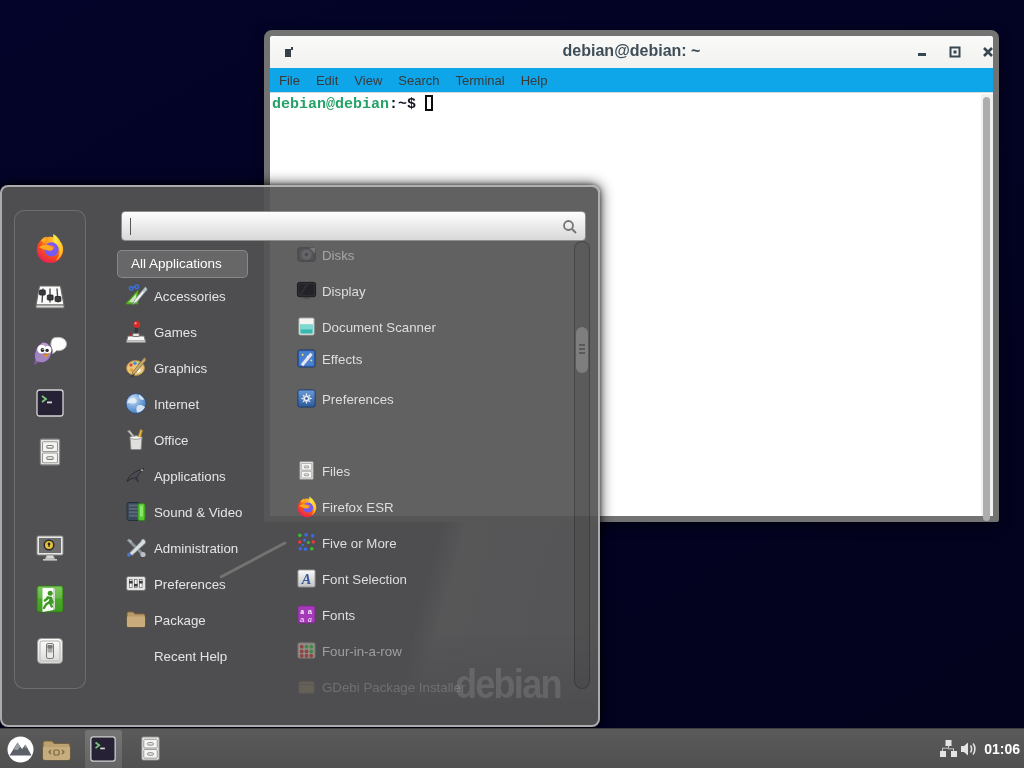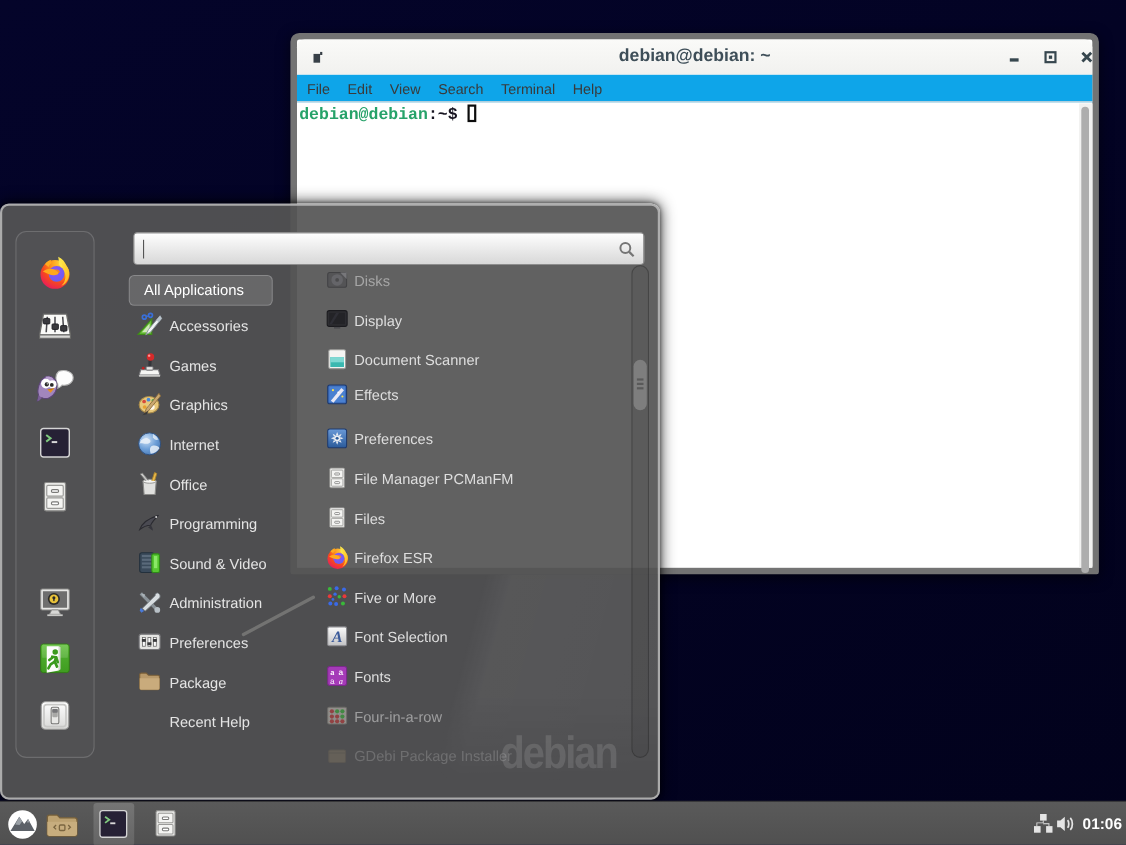--- a/index.html
+++ b/index.html
@@ -417,16 +417,6 @@
         </svg></span>
       <span class="cl">Preferences</span>
     </div>
-    <div class="app" style="top: 236px;">
-      <span class="ci"><svg width="21" height="21" viewBox="0 0 28 28">
-<rect x="5" y="2" width="18" height="24" rx="1.5" fill="#e8e8e6" stroke="#8a8a88" stroke-width="1"></rect>
-<rect x="7" y="4.5" width="14" height="9" rx="1" fill="#f4f4f2" stroke="#9a9a98" stroke-width="1"></rect>
-<rect x="7" y="15" width="14" height="9" rx="1" fill="#f4f4f2" stroke="#9a9a98" stroke-width="1"></rect>
-<rect x="11" y="8" width="6" height="2.4" rx="1" fill="#fff" stroke="#7a7a78" stroke-width="1"></rect>
-<rect x="11" y="18.5" width="6" height="2.4" rx="1" fill="#fff" stroke="#7a7a78" stroke-width="1"></rect>
-</svg></span>
-      <span class="cl">File Manager PCManFM</span>
-    </div>
     <div class="app" style="top: 272px;">
       <span class="ci"><svg width="21" height="21" viewBox="0 0 28 28">
 <rect x="5" y="2" width="18" height="24" rx="1.5" fill="#e8e8e6" stroke="#8a8a88" stroke-width="1"></rect>

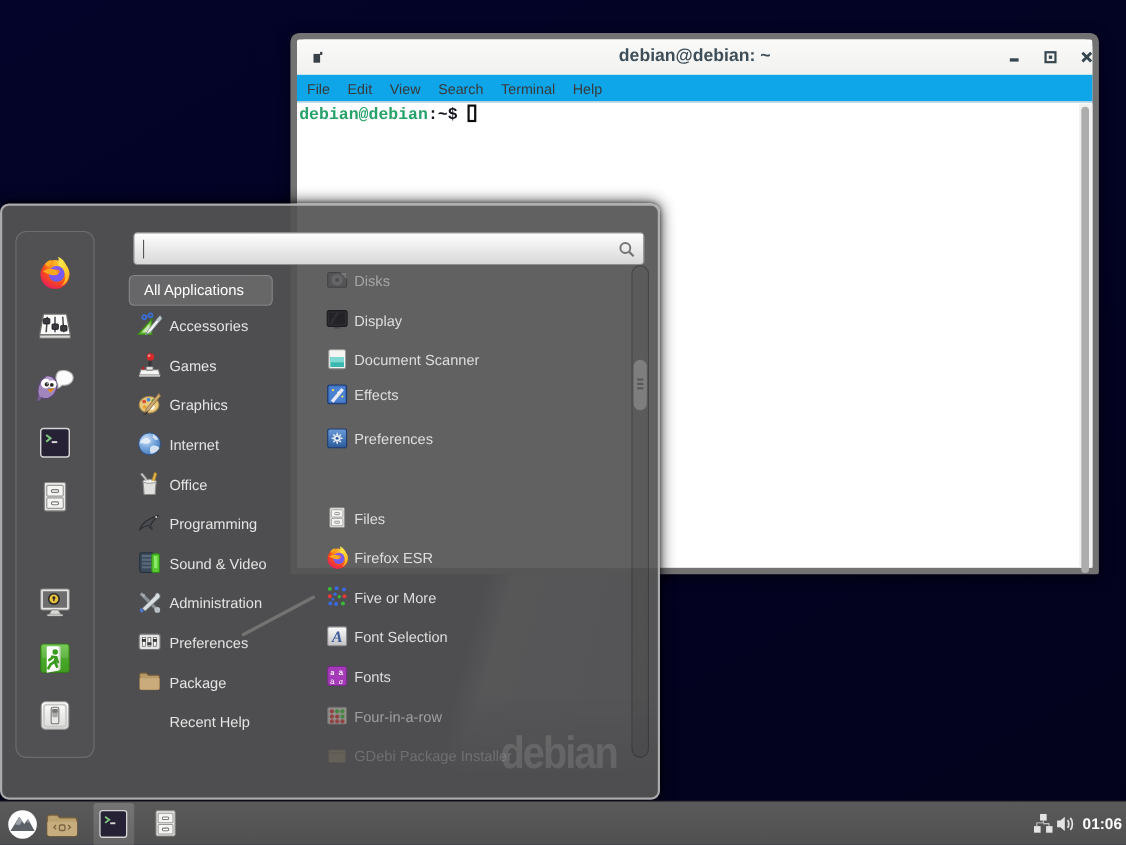--- a/index.html
+++ b/index.html
@@ -310,7 +310,7 @@
   <path d="M13 14 C14 15 15 17 15 19 C13 17.5 11.5 16 10.5 16.2 Z" fill="#35353c"></path>
   <circle cx="18" cy="6.6" r="0.9" fill="#d8d8d8"></circle>
         </svg></span>
-      <span class="cl">Programming</span>
+      <span class="cl">Applications</span>
     </div>
     <div class="cat" style="top: 313px;">
       <span class="ci"><svg width="24" height="24" viewBox="0 0 24 24">

